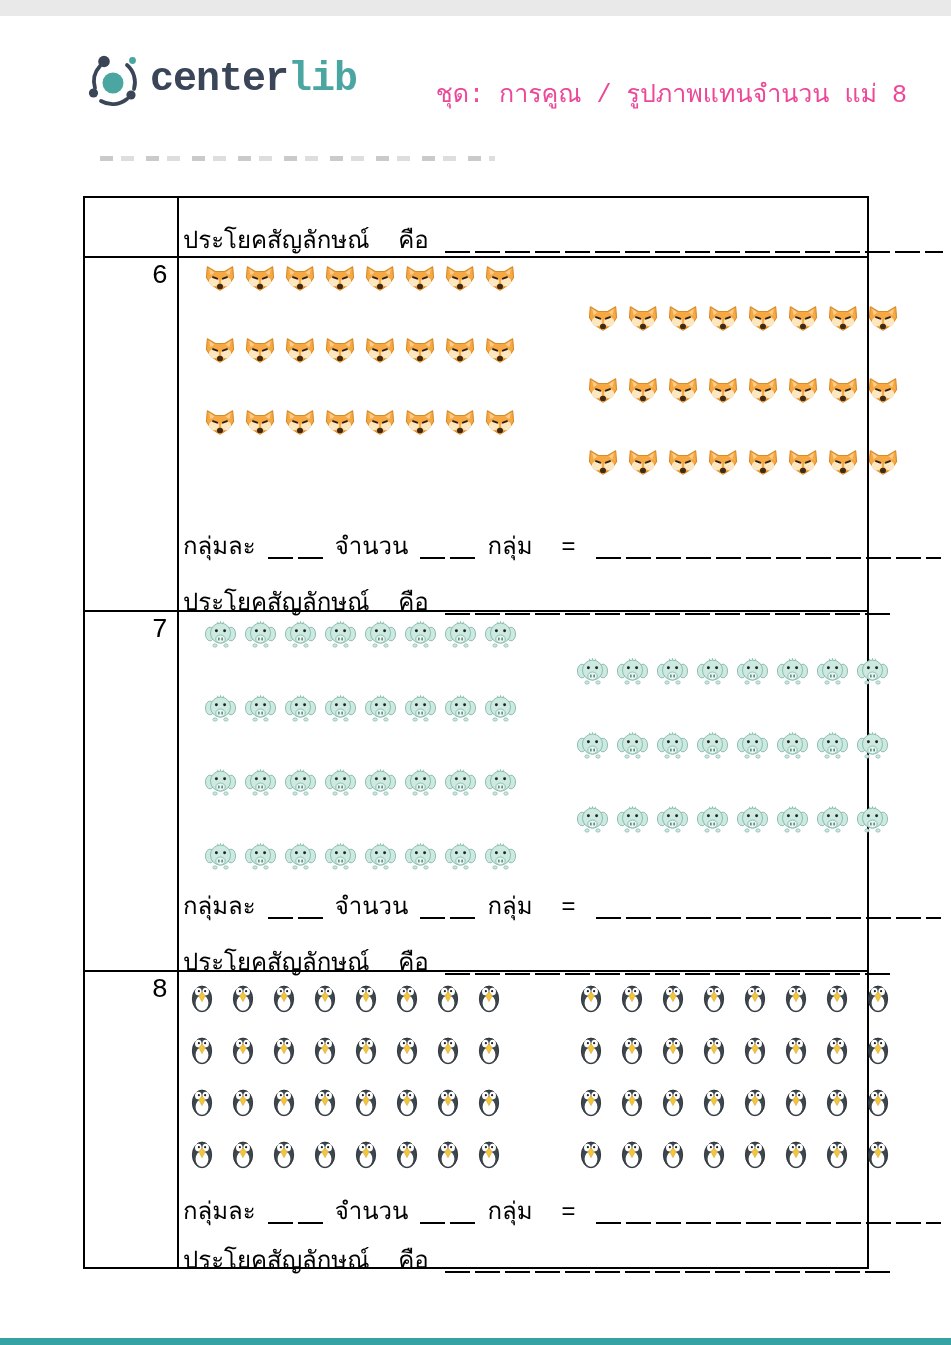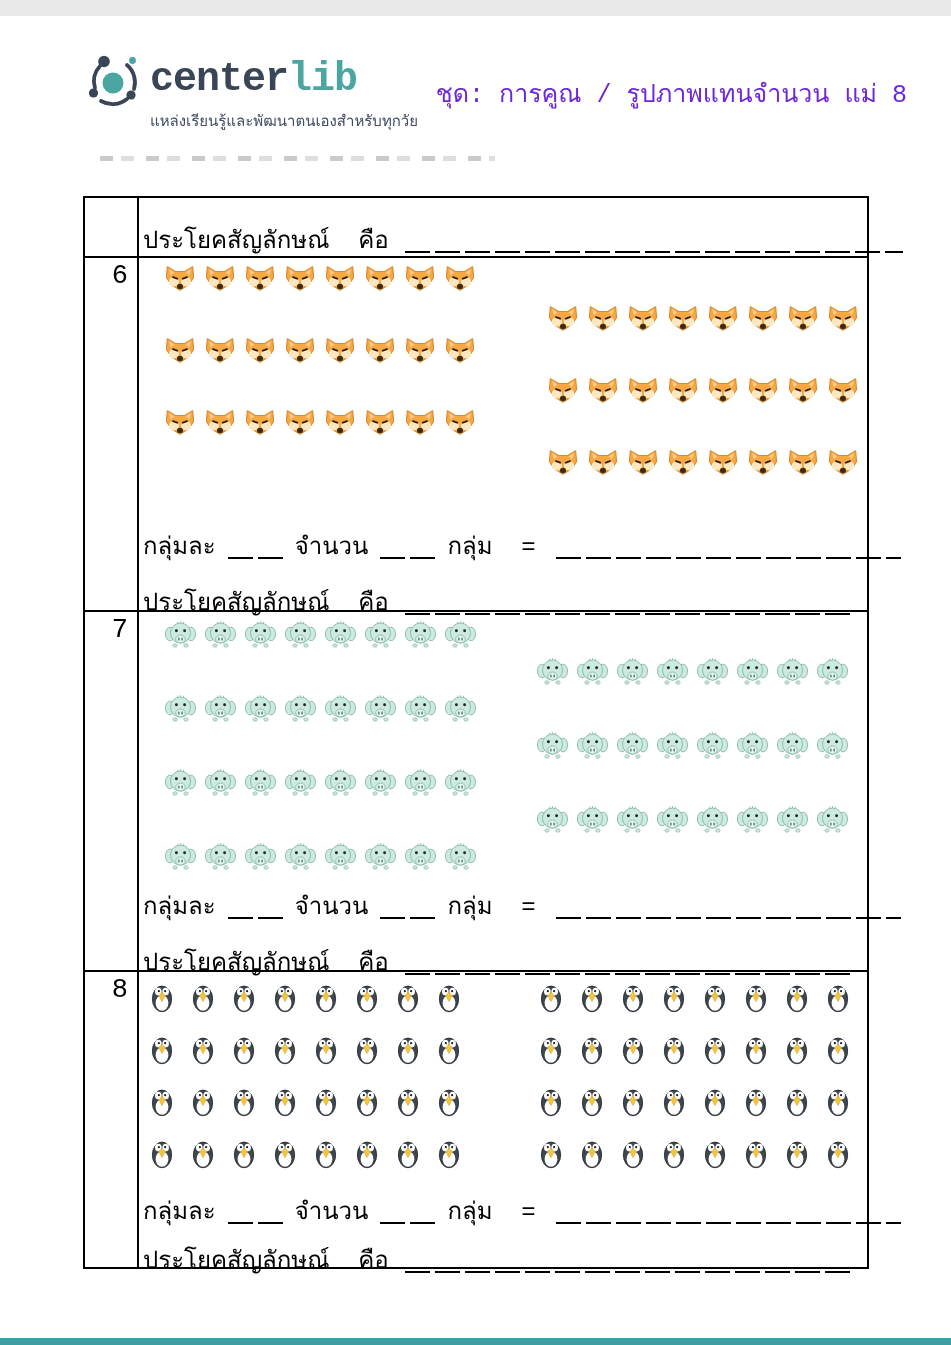--- a/index.html
+++ b/index.html
@@ -17,7 +17,7 @@
   .tagline{font-size:15px;color:#414e66;margin-top:9px;}
   .titles{position:absolute;right:44px;top:52px;text-align:right;}
   .title{font-size:29px;font-weight:700;color:#000;line-height:1.2;}
-  .subtitle{font-size:25px;color:#6d28d9;margin-top:5px;}
+  .subtitle{font-size:25px;color:#ec4899;margin-top:5px;}
   
   .smudge{
     position:absolute;left:100px;top:140px;width:395px;height:5px;opacity:.45;

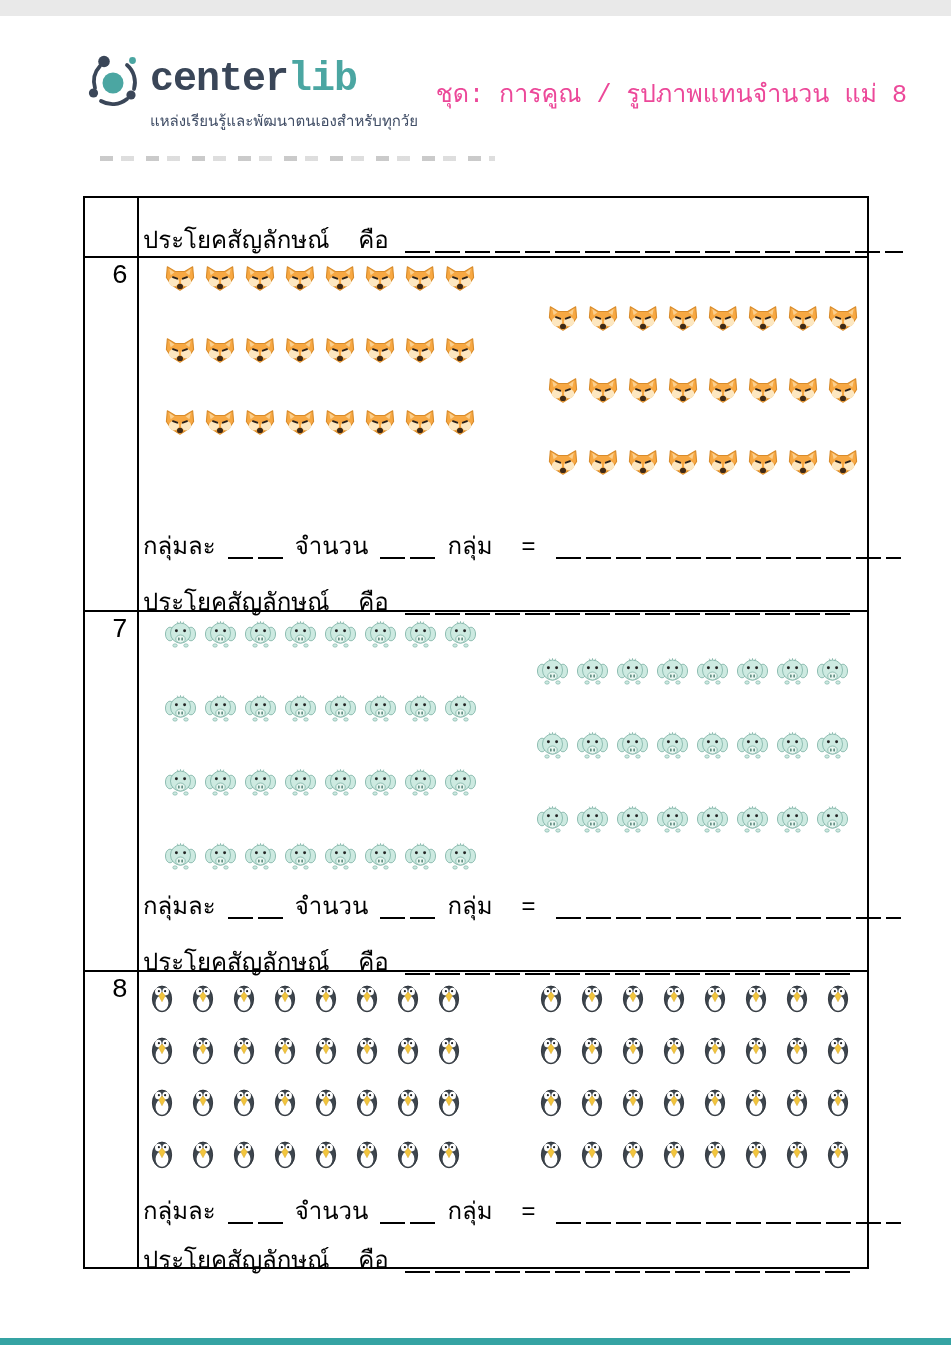--- a/index.html
+++ b/index.html
@@ -90,7 +90,6 @@
     </svg>
     <div>
       <div class="brand"><span class="b1">center</span><span class="b2">lib</span></div>
-      <div class="tagline">แหล่งเรียนรู้และพัฒนาตนเองสำหรับทุกวัย</div>
     </div>
   </div>
 

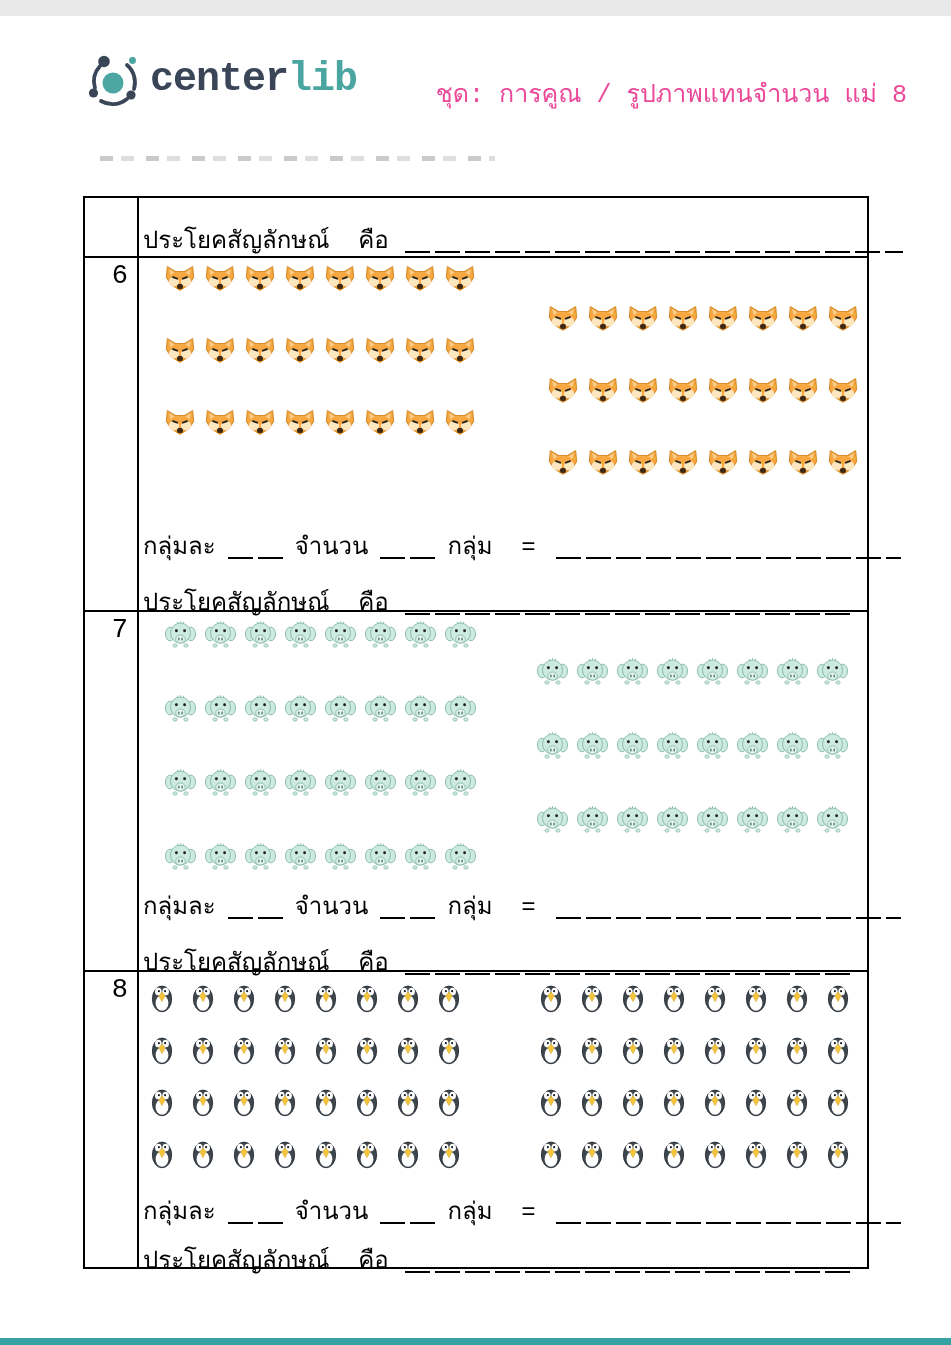--- a/index.html
+++ b/index.html
@@ -28,7 +28,7 @@
     position:absolute;left:83px;top:180px;width:786px;height:1073px;
     border:2px solid #000;box-sizing:border-box;display:flex;flex-direction:column;
   }
-  .trow{display:flex;box-sizing:border-box;}
+  .trow{display:flex;box-sizing:border-box;padding-left:40px;}
   .trow + .trow{border-top:2px solid #000;}
   .r0{height:58px;}
   .ex6{height:354px;}

